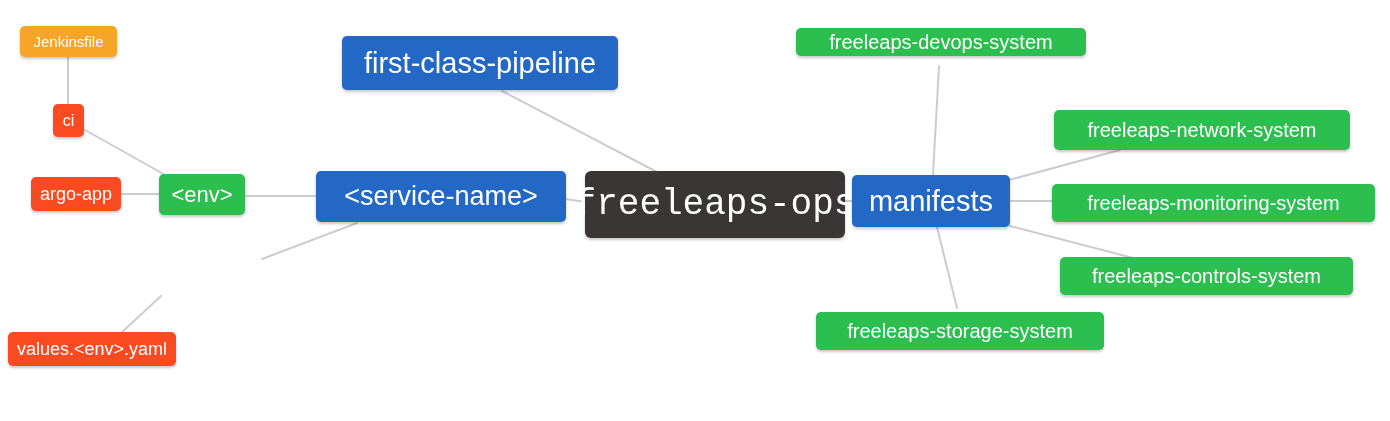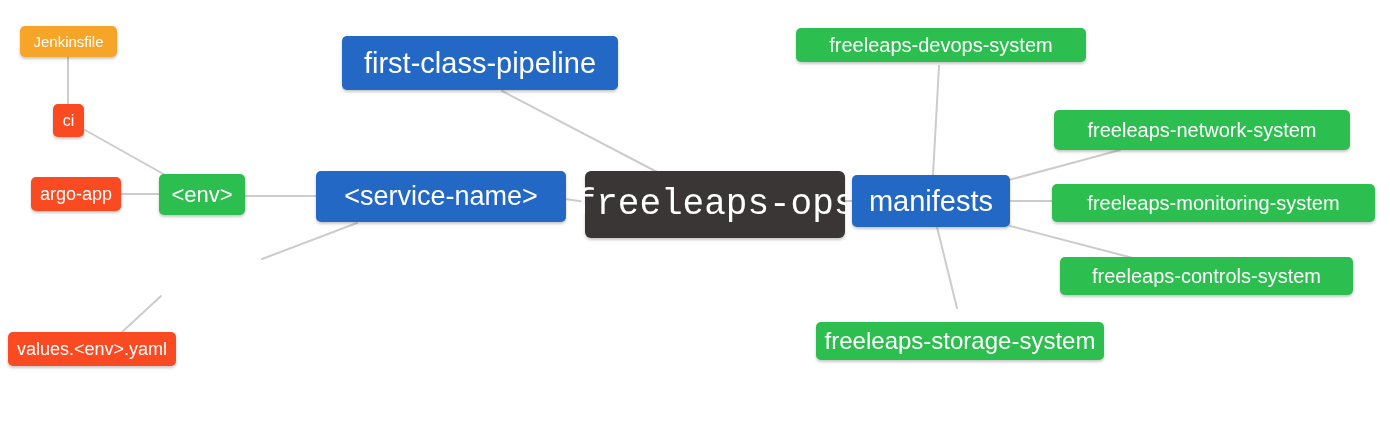--- a/index.html
+++ b/index.html
@@ -39,7 +39,7 @@
   #n-service{left:316px;top:171px;width:250px;height:51px;font-size:27px;}
   #n-root{left:585px;top:171px;width:260px;height:67px;font-size:36px;border-radius:6px;}
   #n-manifests{left:852px;top:175px;width:158px;height:52px;font-size:29px;}
-  #n-devops{left:796px;top:28px;width:290px;height:34px;font-size:20px;}
+  #n-devops{left:796px;top:28px;width:290px;height:28px;font-size:20px;}
   #n-network{left:1054px;top:110px;width:296px;height:40px;font-size:20px;}
   #n-monitoring{left:1052px;top:184px;width:323px;height:38px;font-size:20px;}
   #n-controls{left:1060px;top:257px;width:293px;height:38px;font-size:20px;}

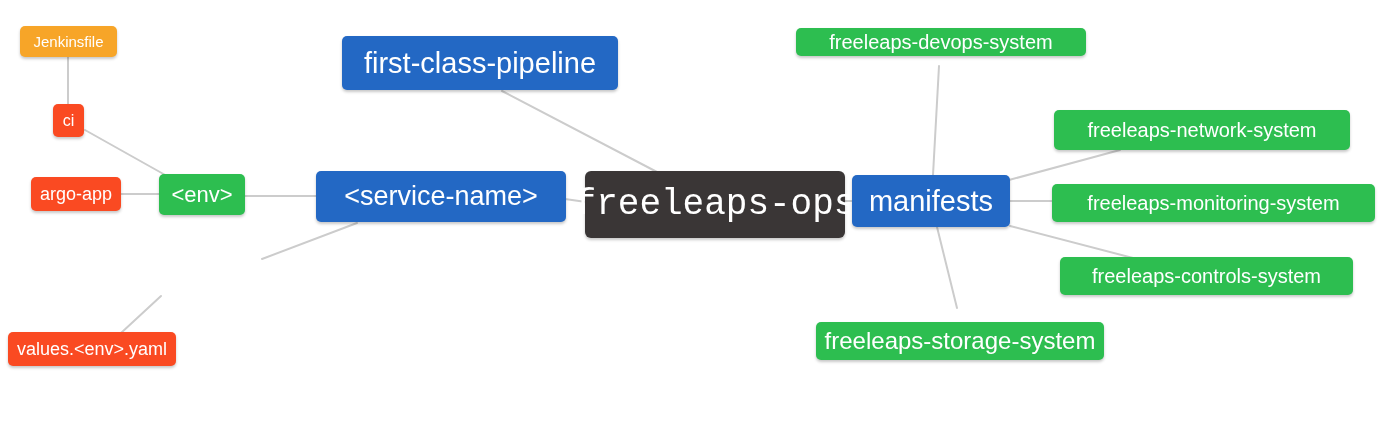--- a/index.html
+++ b/index.html
@@ -43,7 +43,7 @@
   #n-network{left:1054px;top:110px;width:296px;height:40px;font-size:20px;}
   #n-monitoring{left:1052px;top:184px;width:323px;height:38px;font-size:20px;}
   #n-controls{left:1060px;top:257px;width:293px;height:38px;font-size:20px;}
-  #n-storage{left:816px;top:322px;width:288px;height:38px;font-size:24px;}
+  #n-storage{left:816px;top:312px;width:288px;height:38px;font-size:20px;}
 </style>
 </head>
 <body>

